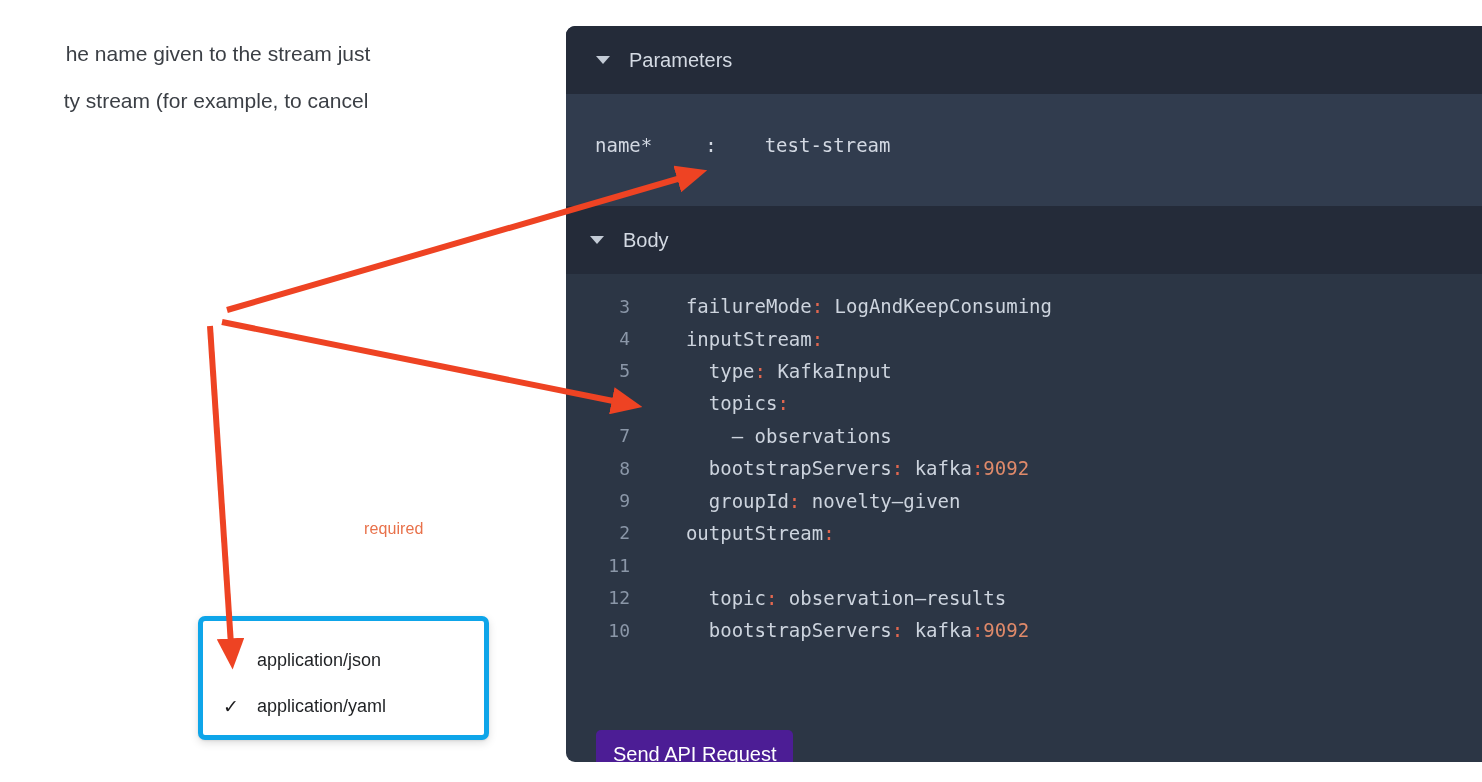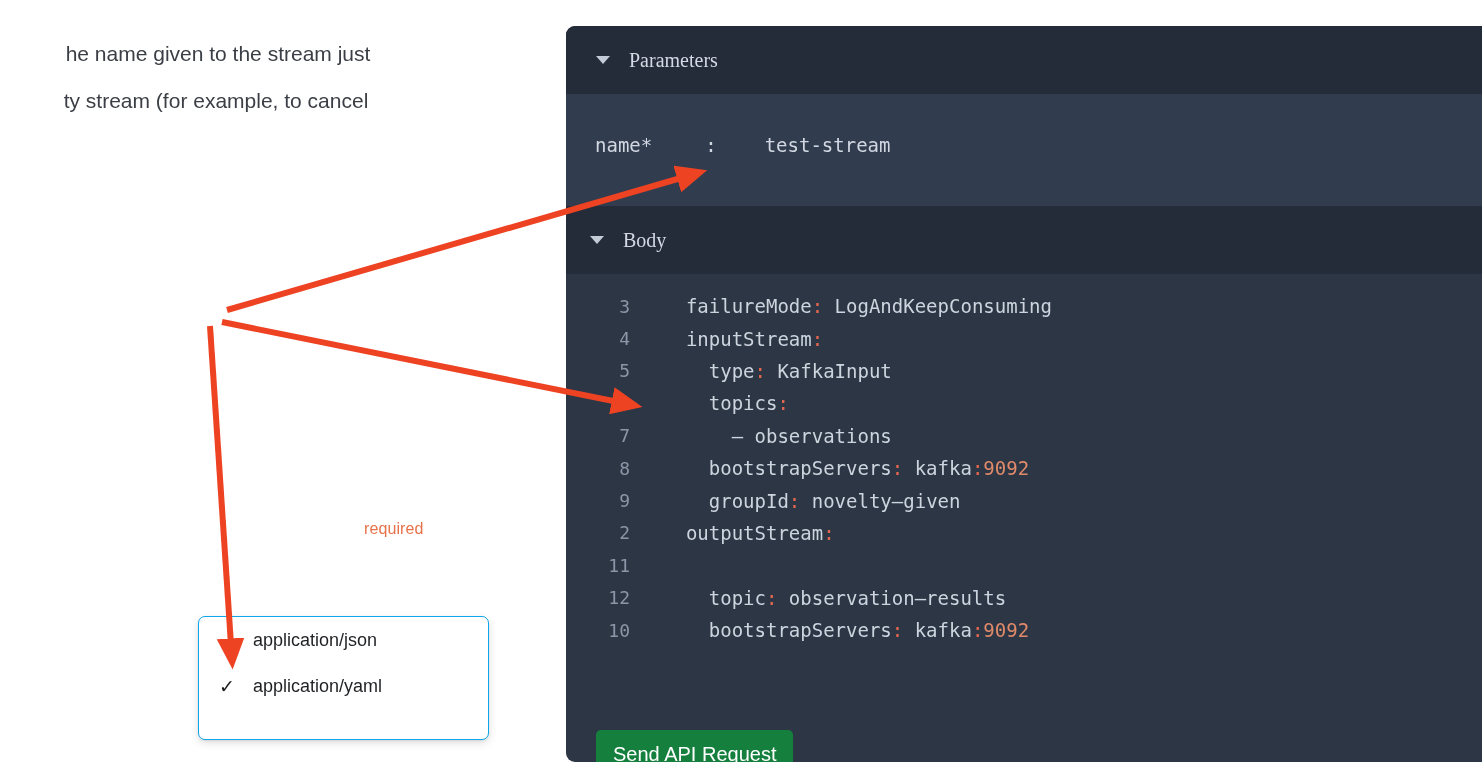--- a/index.html
+++ b/index.html
@@ -111,7 +111,7 @@
   .section-title {
     color: #d4dae3;
     font-size: 20px;
-    font-family: Liberation Serif, serif;
+    font-family: Liberation Sans, sans-serif;
   }
 
   

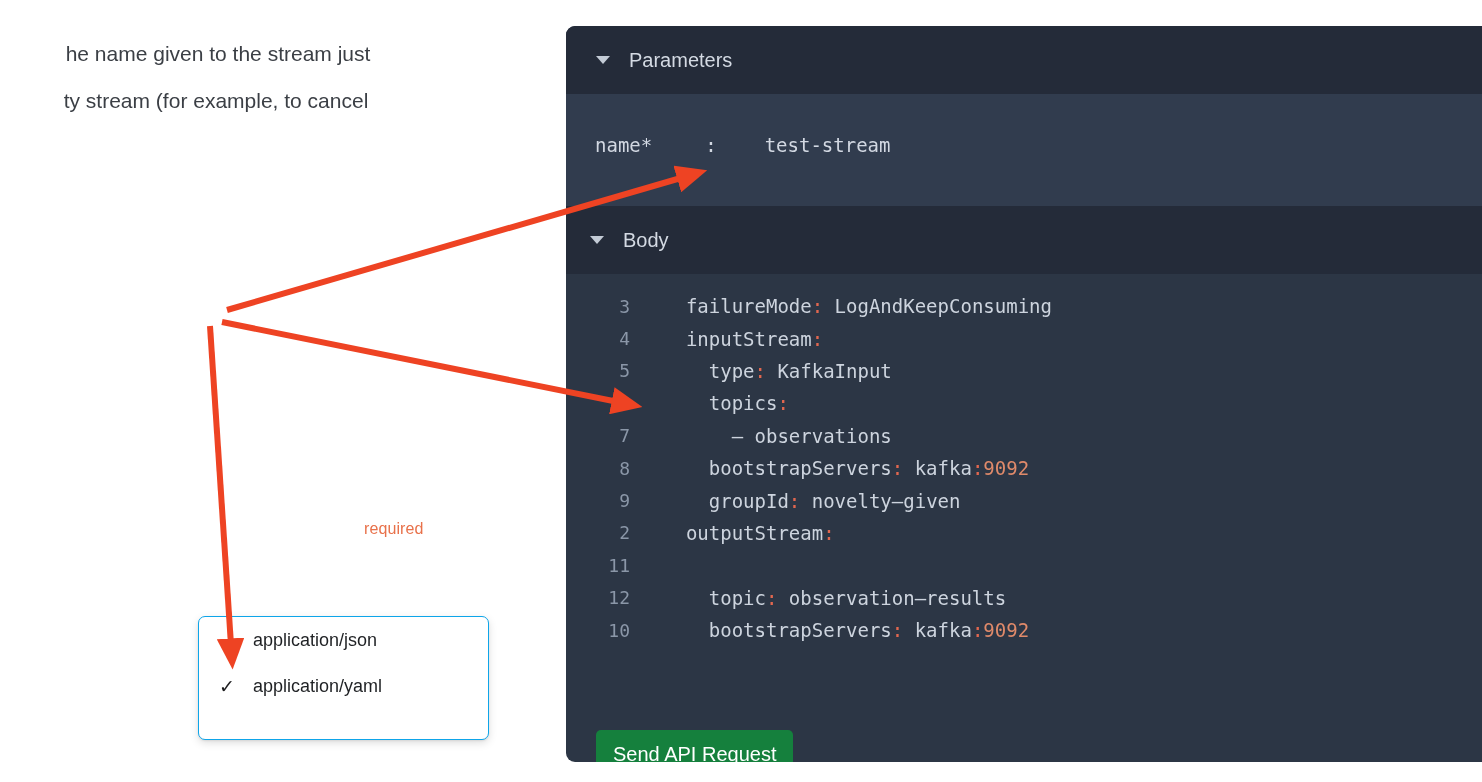--- a/index.html
+++ b/index.html
@@ -53,11 +53,11 @@
     width: 291px;
     height: 124px;
     background: #ffffff;
-    border: 1px solid #0ea5e9;
+    border: 5px solid #0ea5e9;
     border-radius: 7px;
     box-shadow: 0 3px 9px rgba(0,0,0,.13), 0 1px 2px rgba(0,0,0,.08);
     box-sizing: border-box;
-    padding-top: 0;
+    padding-top: 16px;
   }
   .dd-item {
     height: 46px;

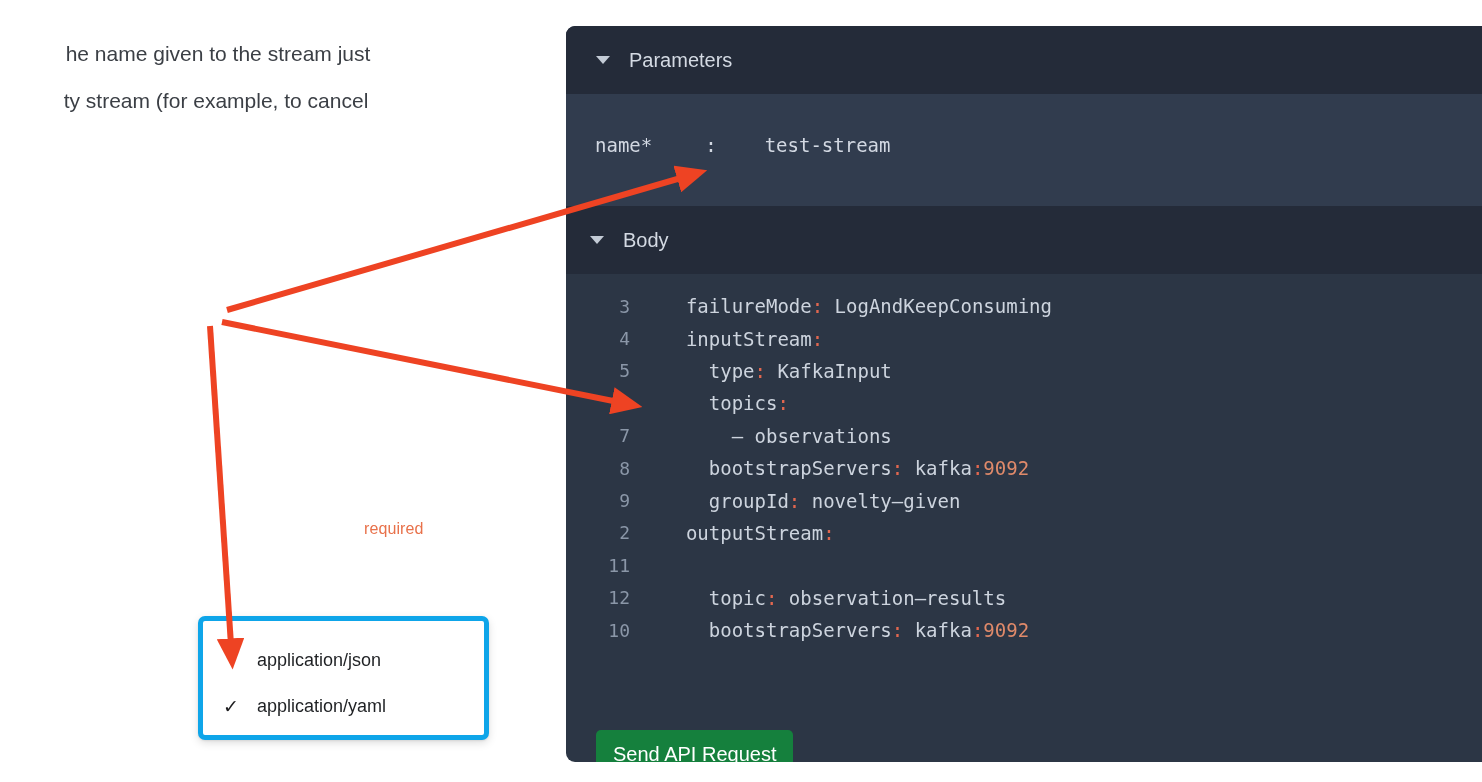--- a/index.html
+++ b/index.html
@@ -249,7 +249,7 @@
     </div>
 
   <div id="send-row">
-    <button id="send-button" style="background: #15803d;">Send API Request</button>
+    <button id="send-button" style="background: #4c1d95;">Send API Request</button>
   </div>
 
 </div>

